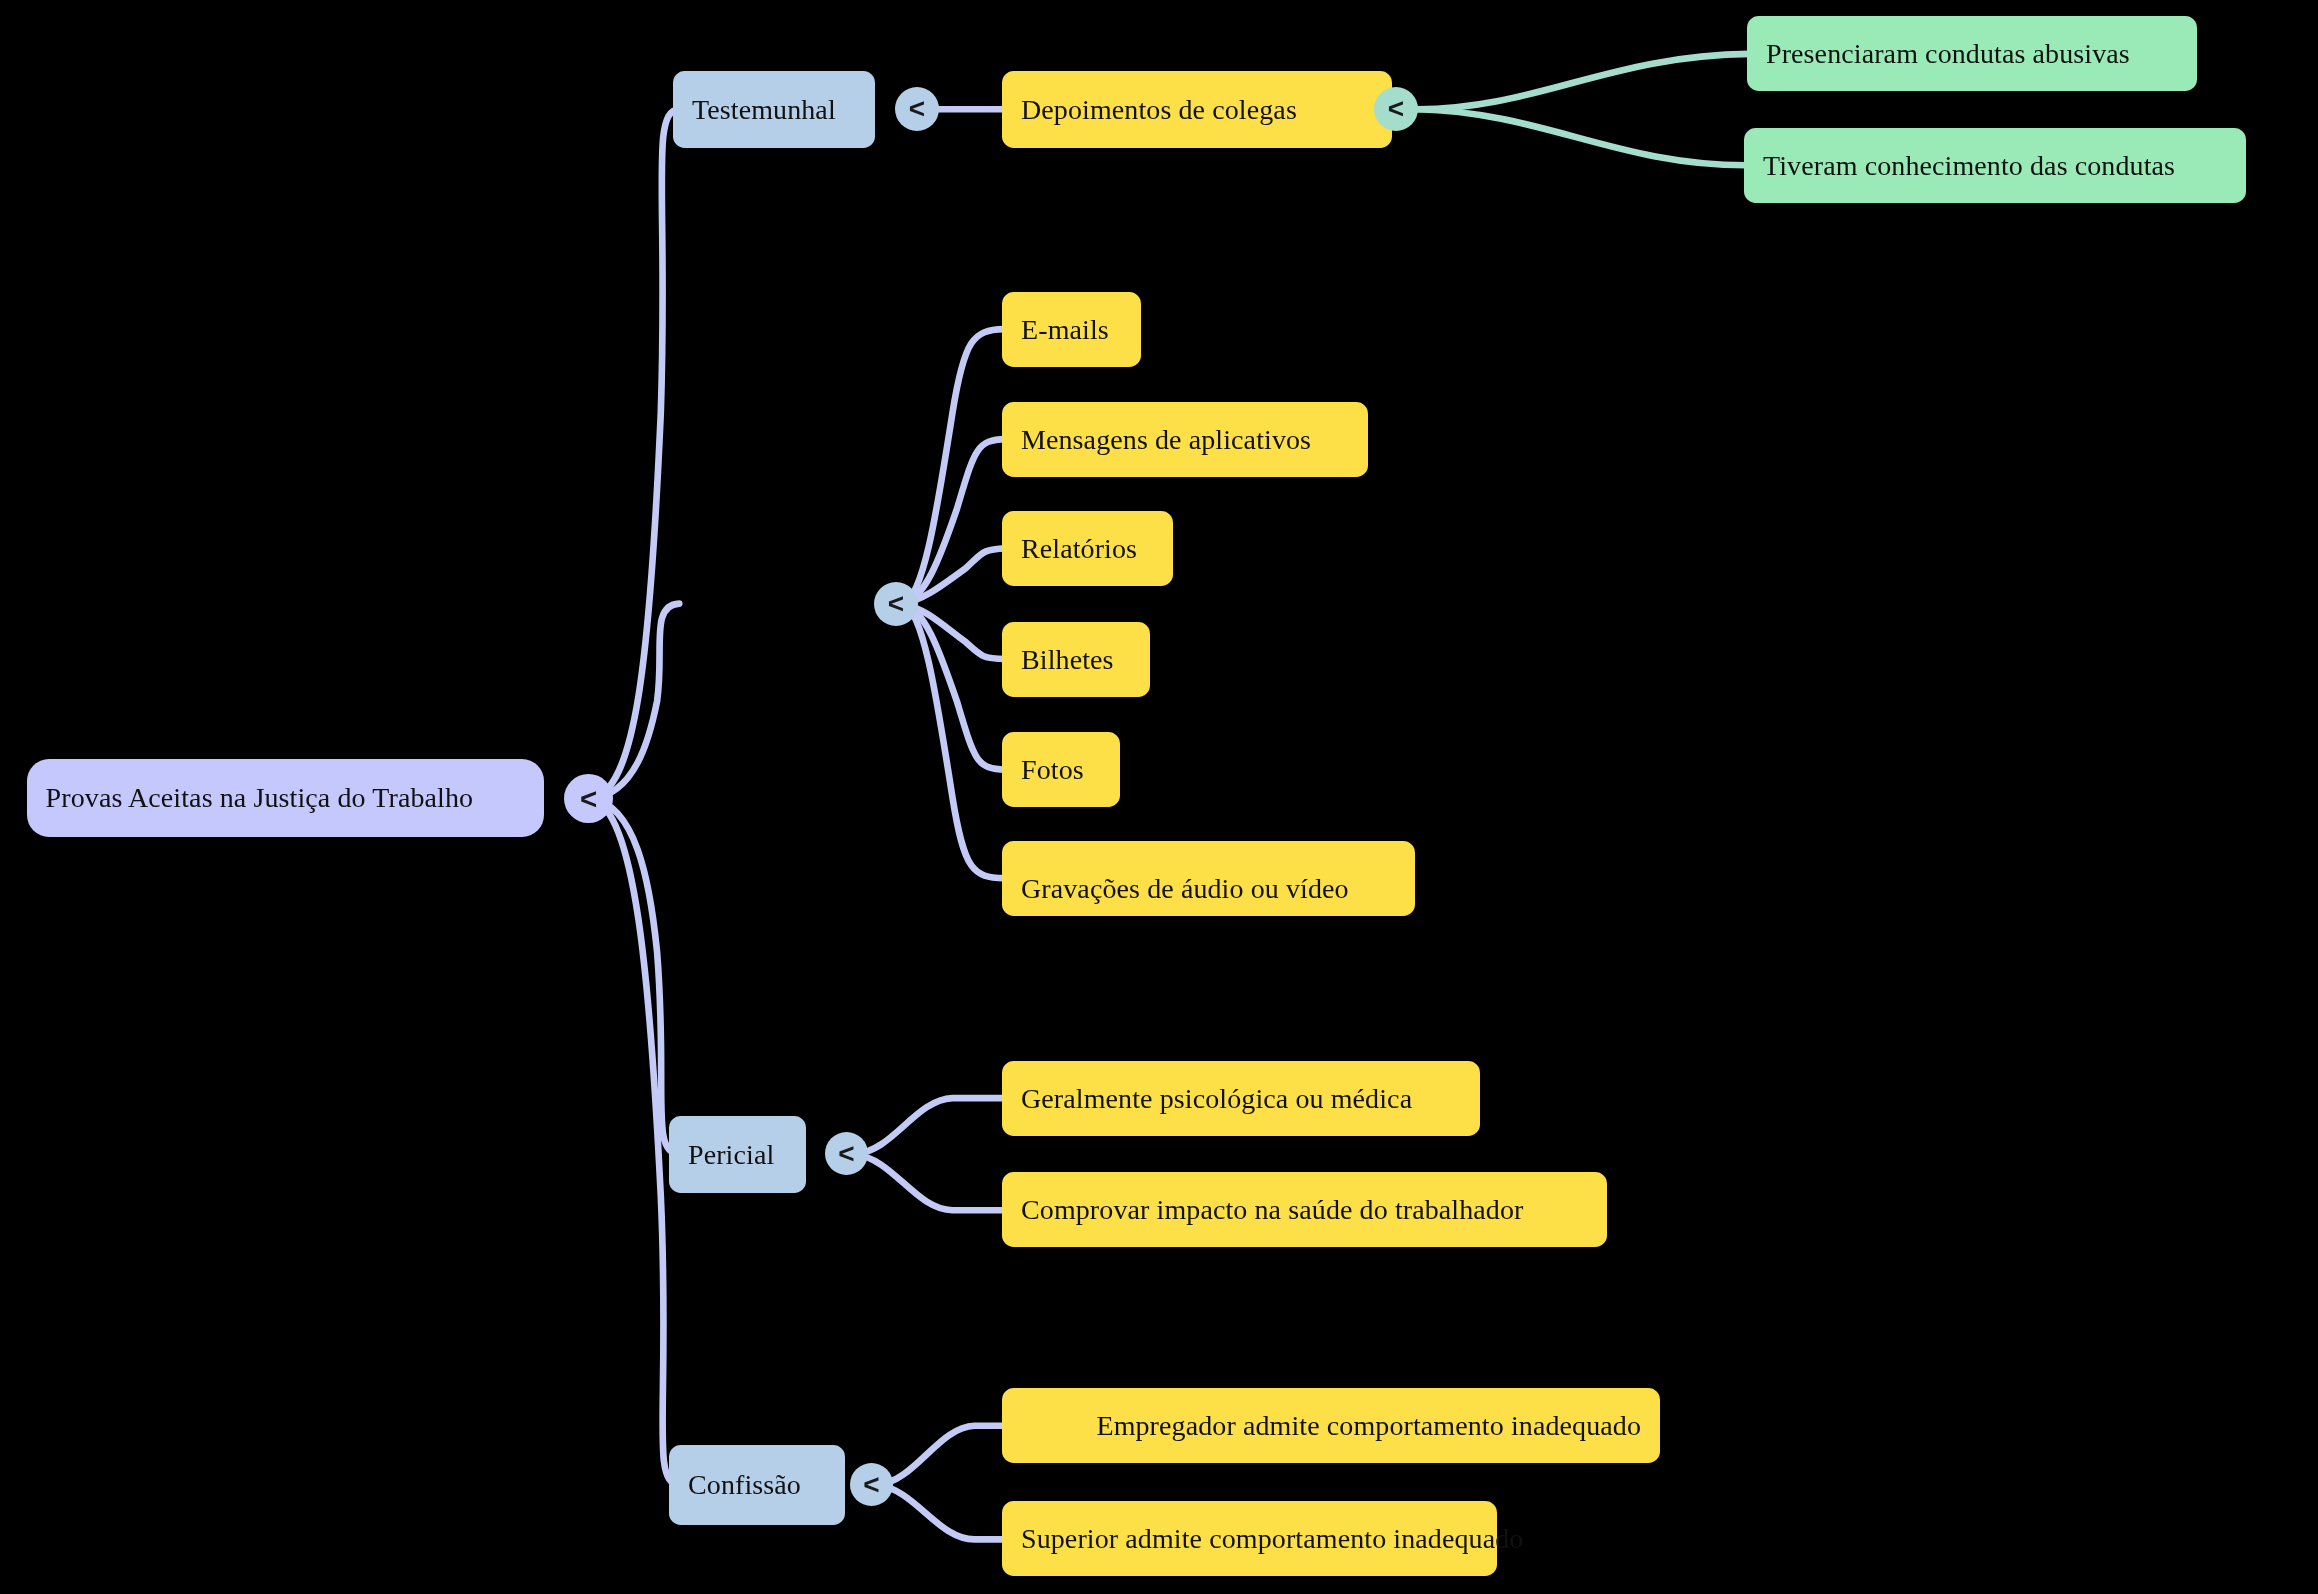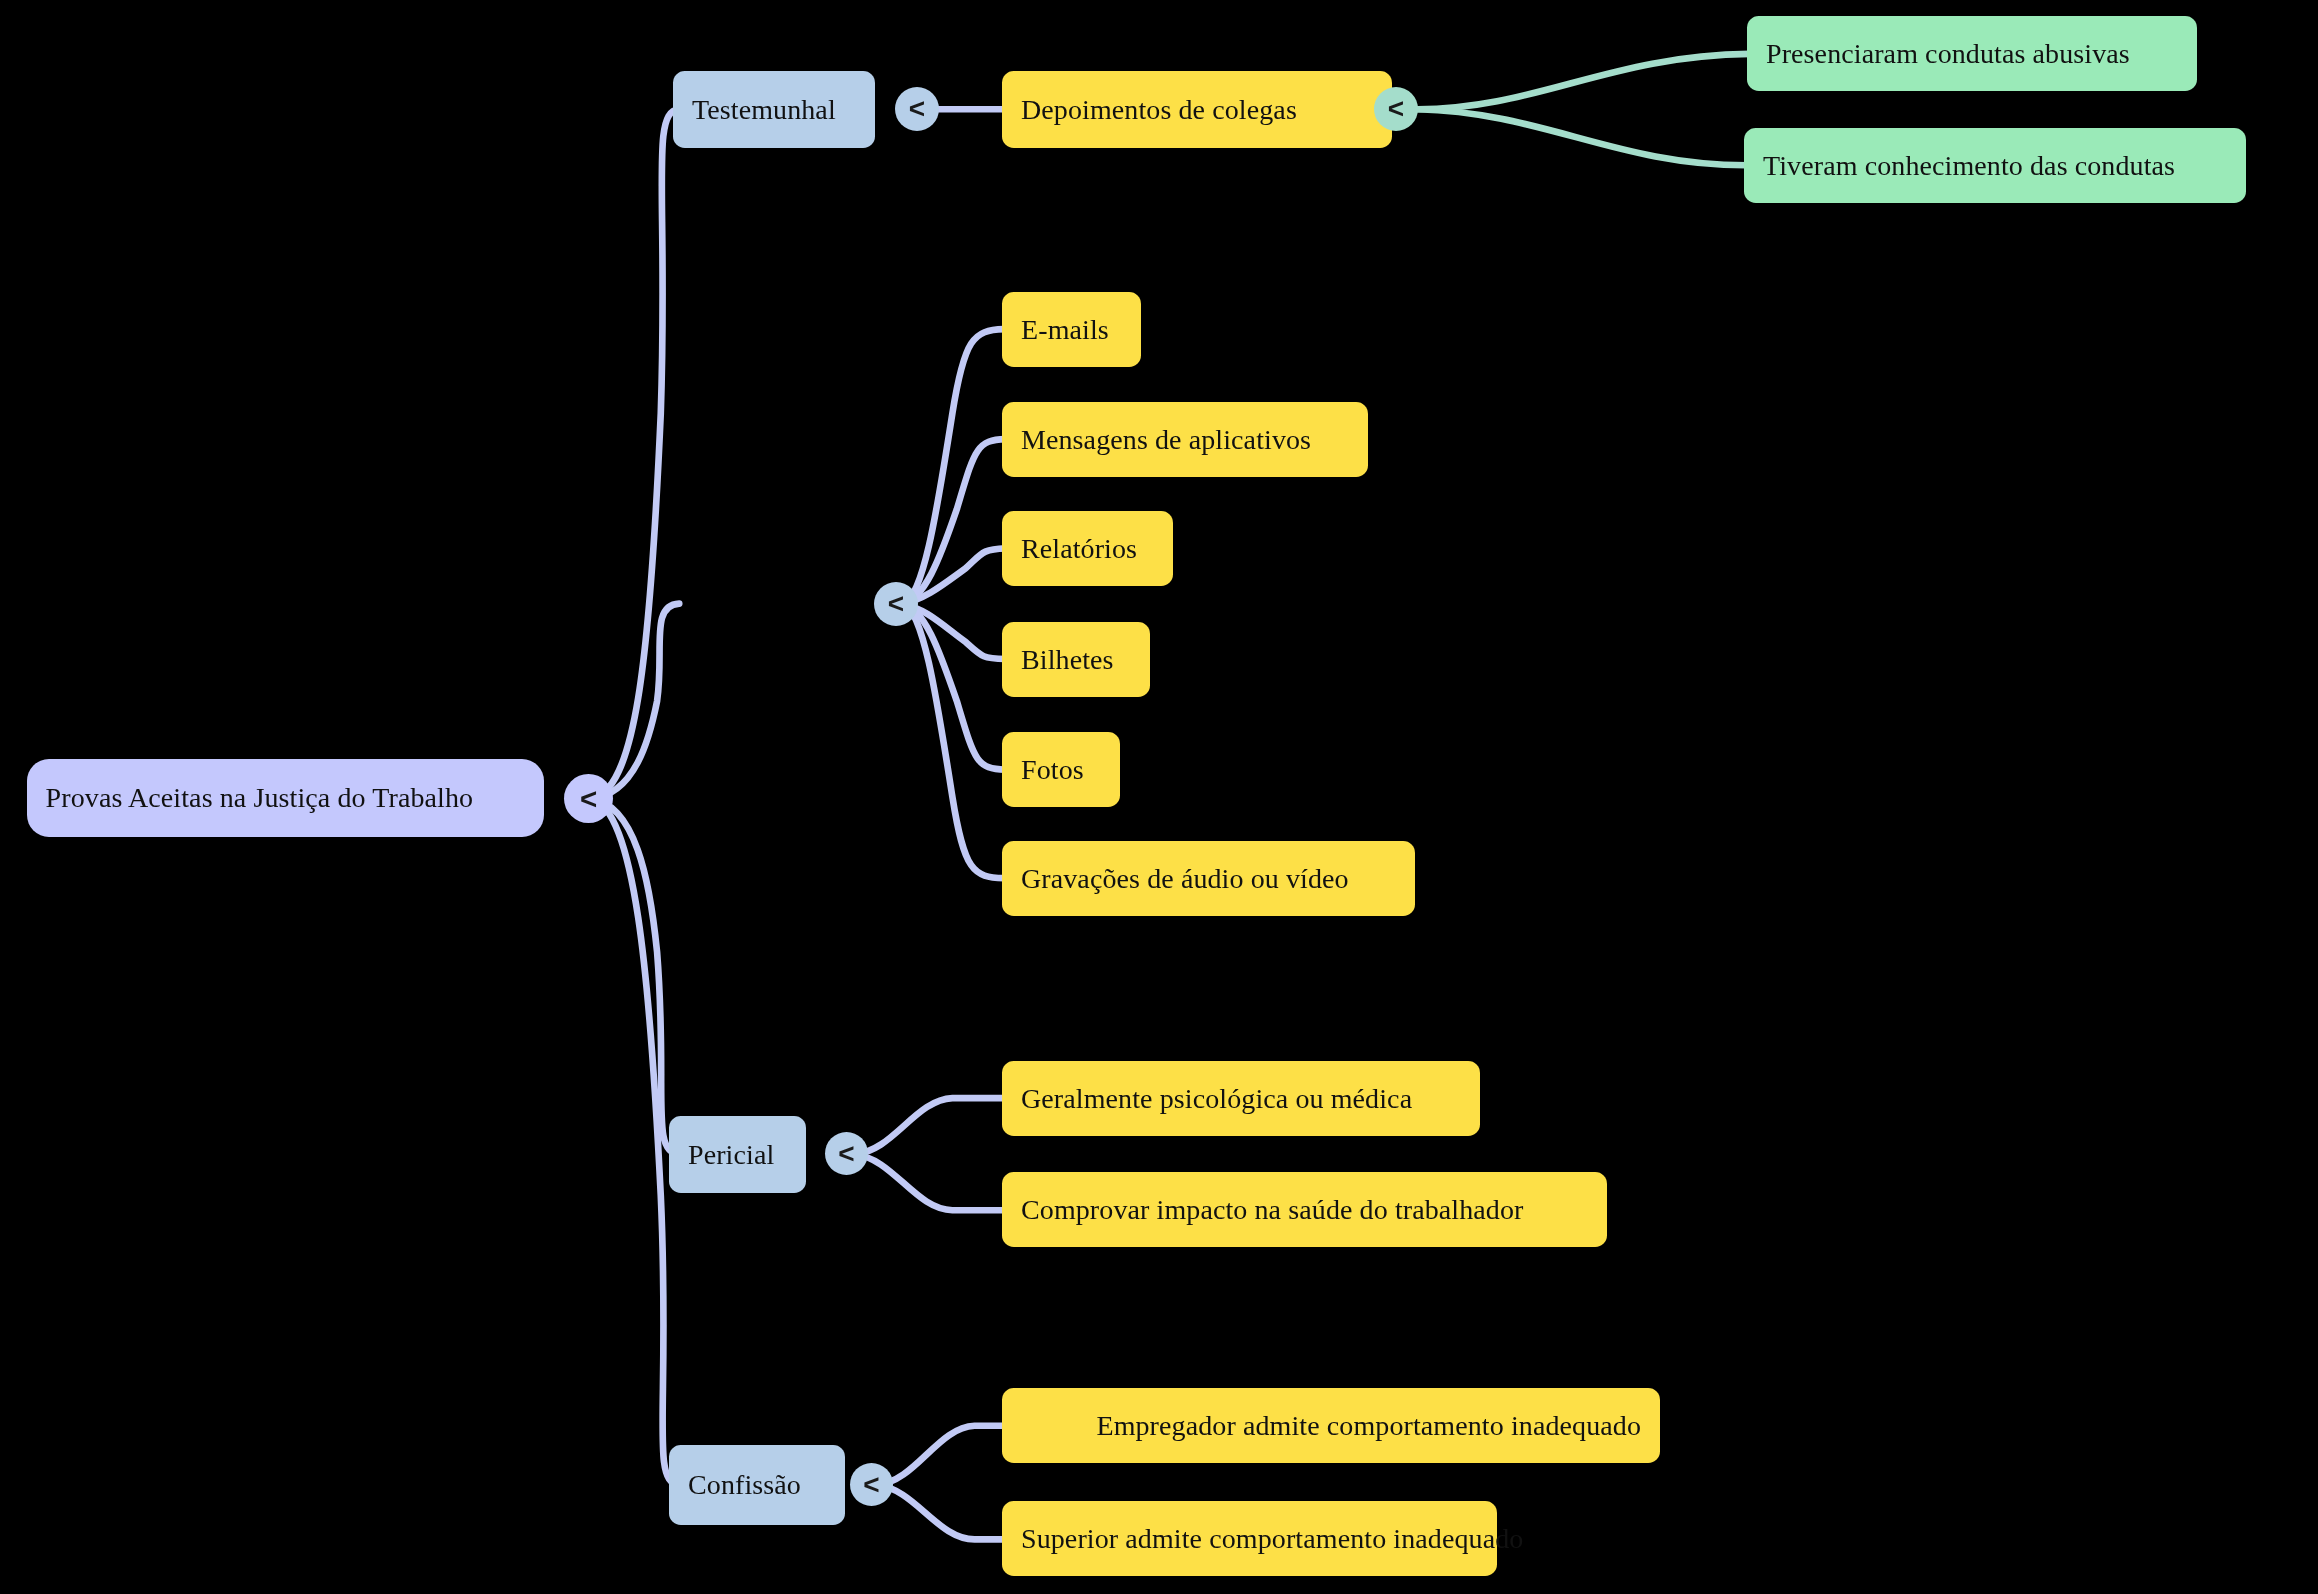--- a/index.html
+++ b/index.html
@@ -170,7 +170,7 @@
   <div class="node level-2" style="left:1002px; top:732px; width:118px; height:75px;">
     <span class="node-label">Fotos</span>
   </div>
-  <div class="node level-2" style="left:1002px; top:841px; width:413px; height:75px;">
+  <div class="node level-2" style="left:1002px; top:841px; width:413px; height:75px;align-items:flex-end;">
     <span class="node-label">Gravações de áudio ou vídeo</span>
   </div>
 

